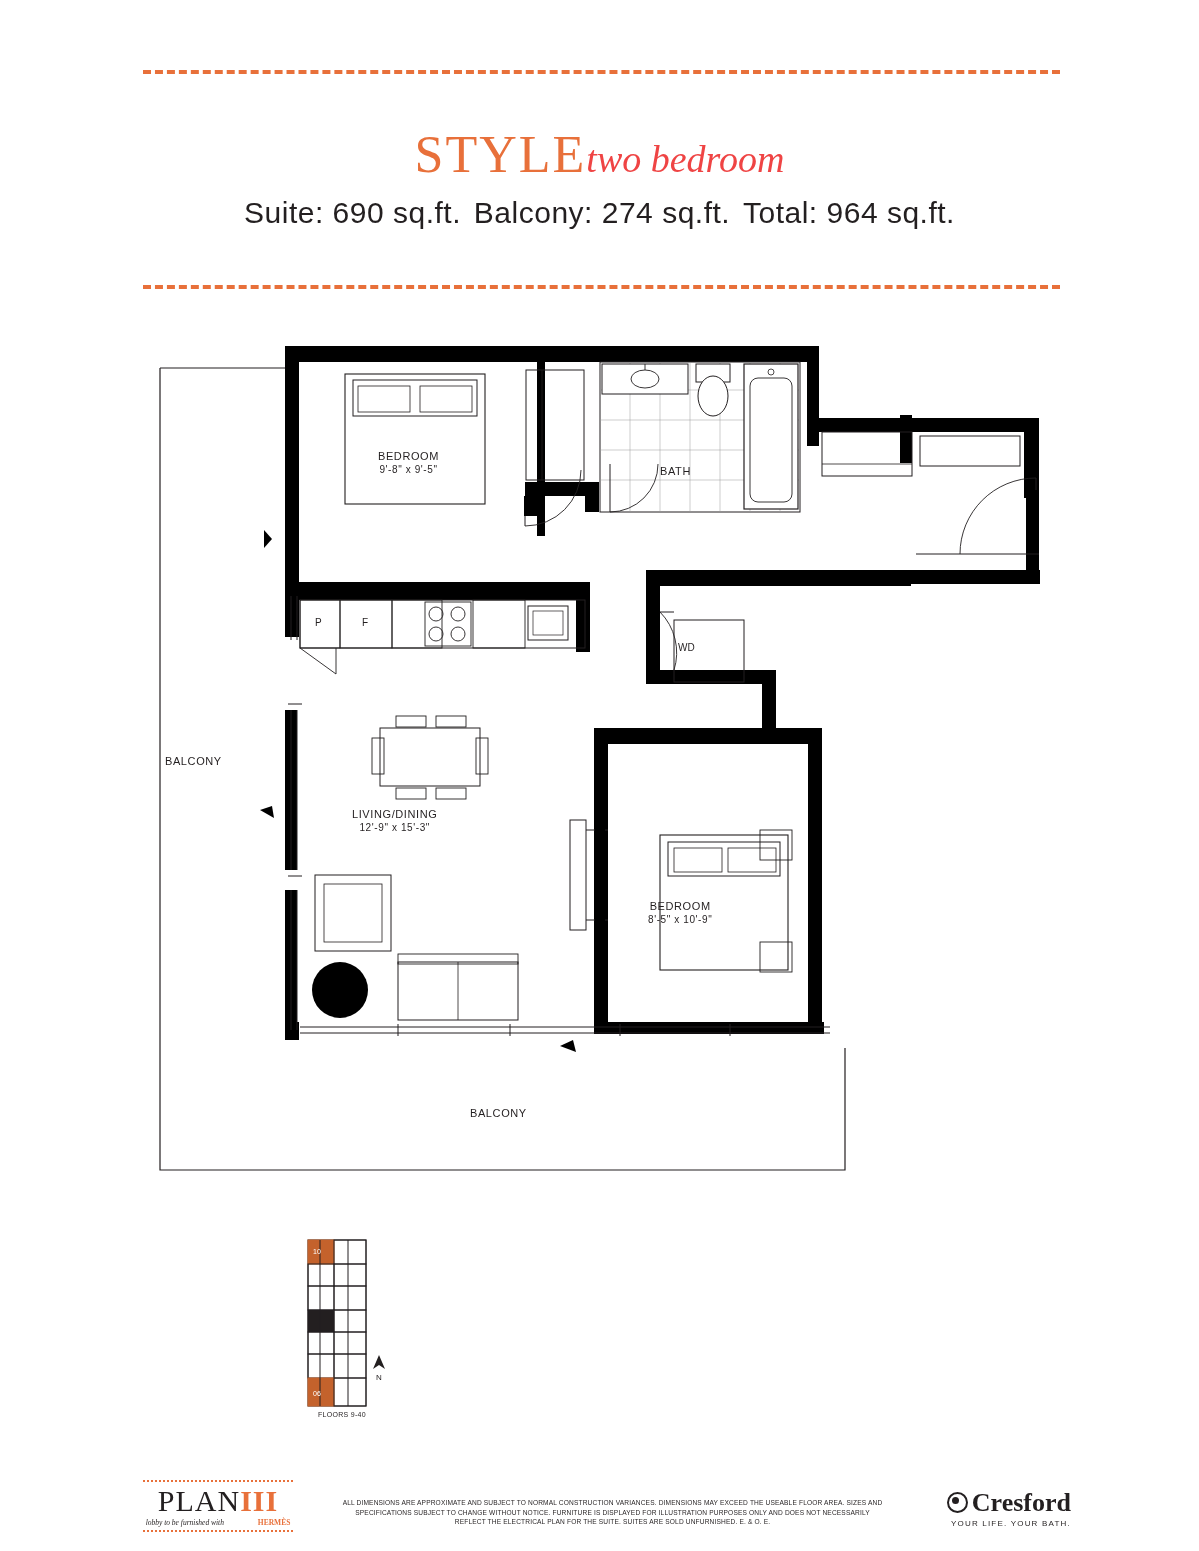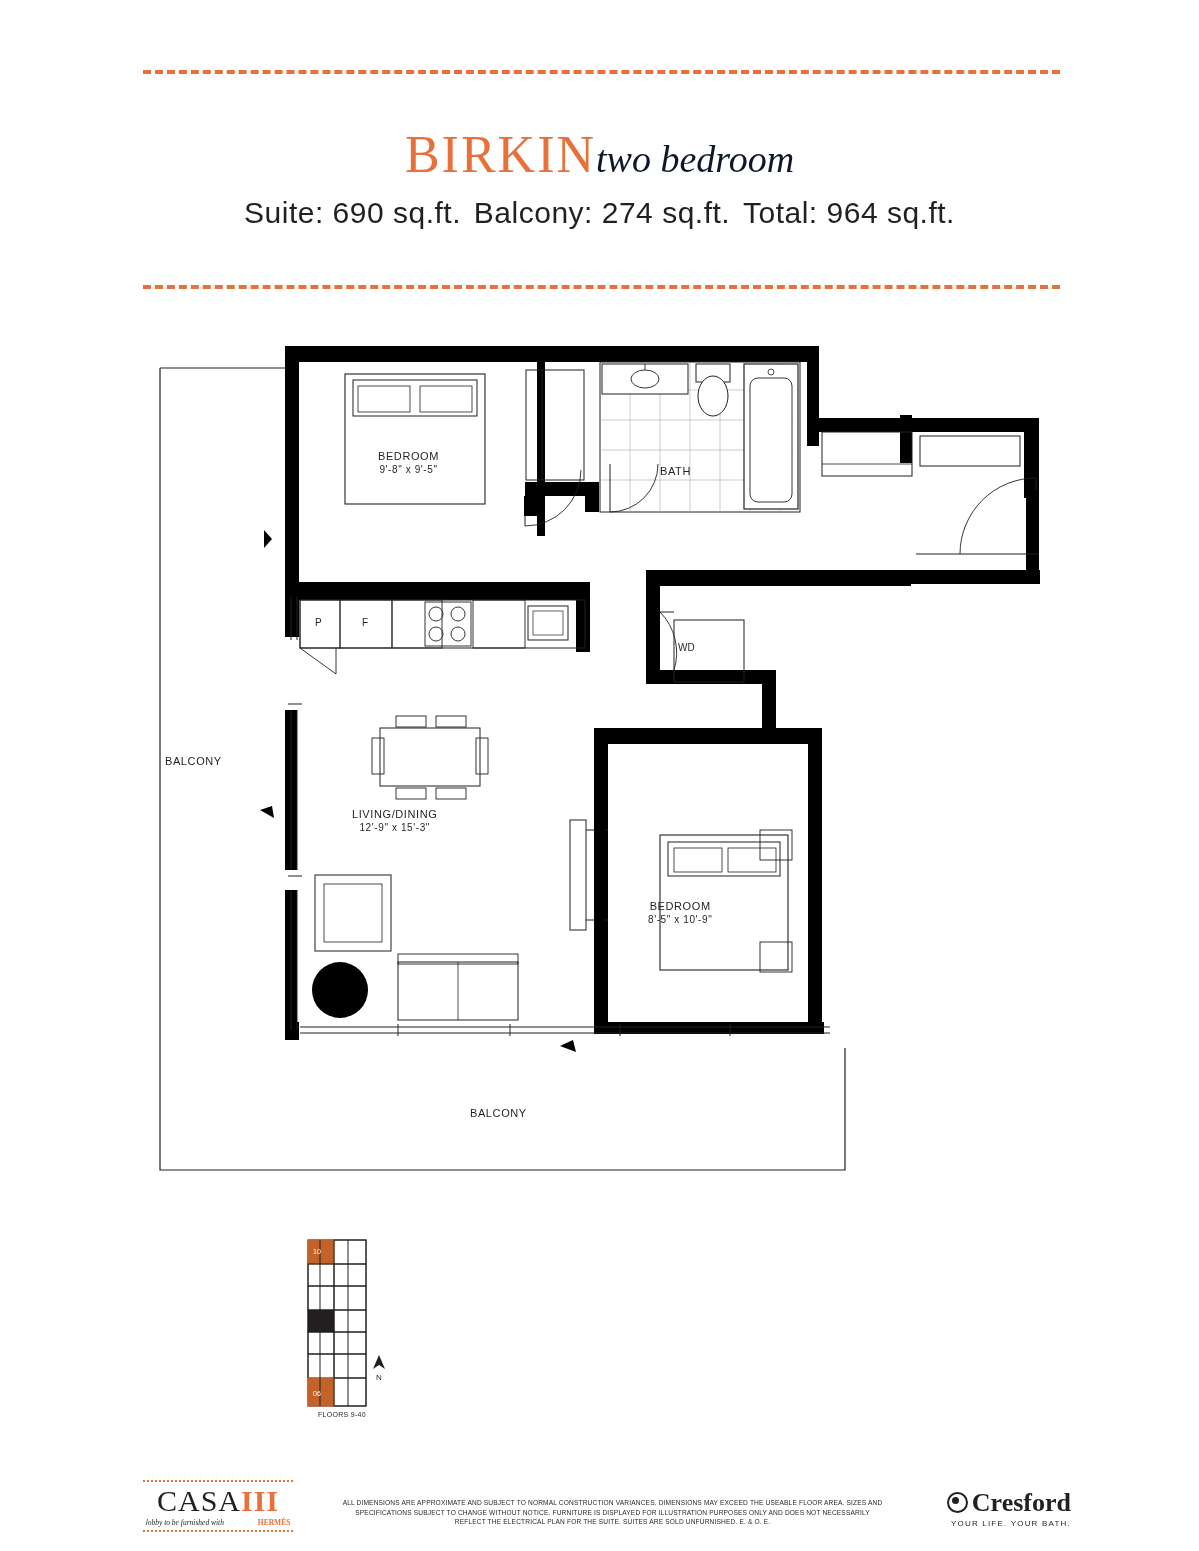--- a/index.html
+++ b/index.html
@@ -201,7 +201,7 @@
 
 <div class="title-block">
   <div class="title-line">
-    <span class="title-main">BIRKIN</span><span class="title-sub">two bedroom</span>
+    <span class="title-main">STYLE</span><span class="title-sub">two bedroom</span>
   </div>
   <div class="areas">
     <span>Suite: 690 sq.ft.</span>

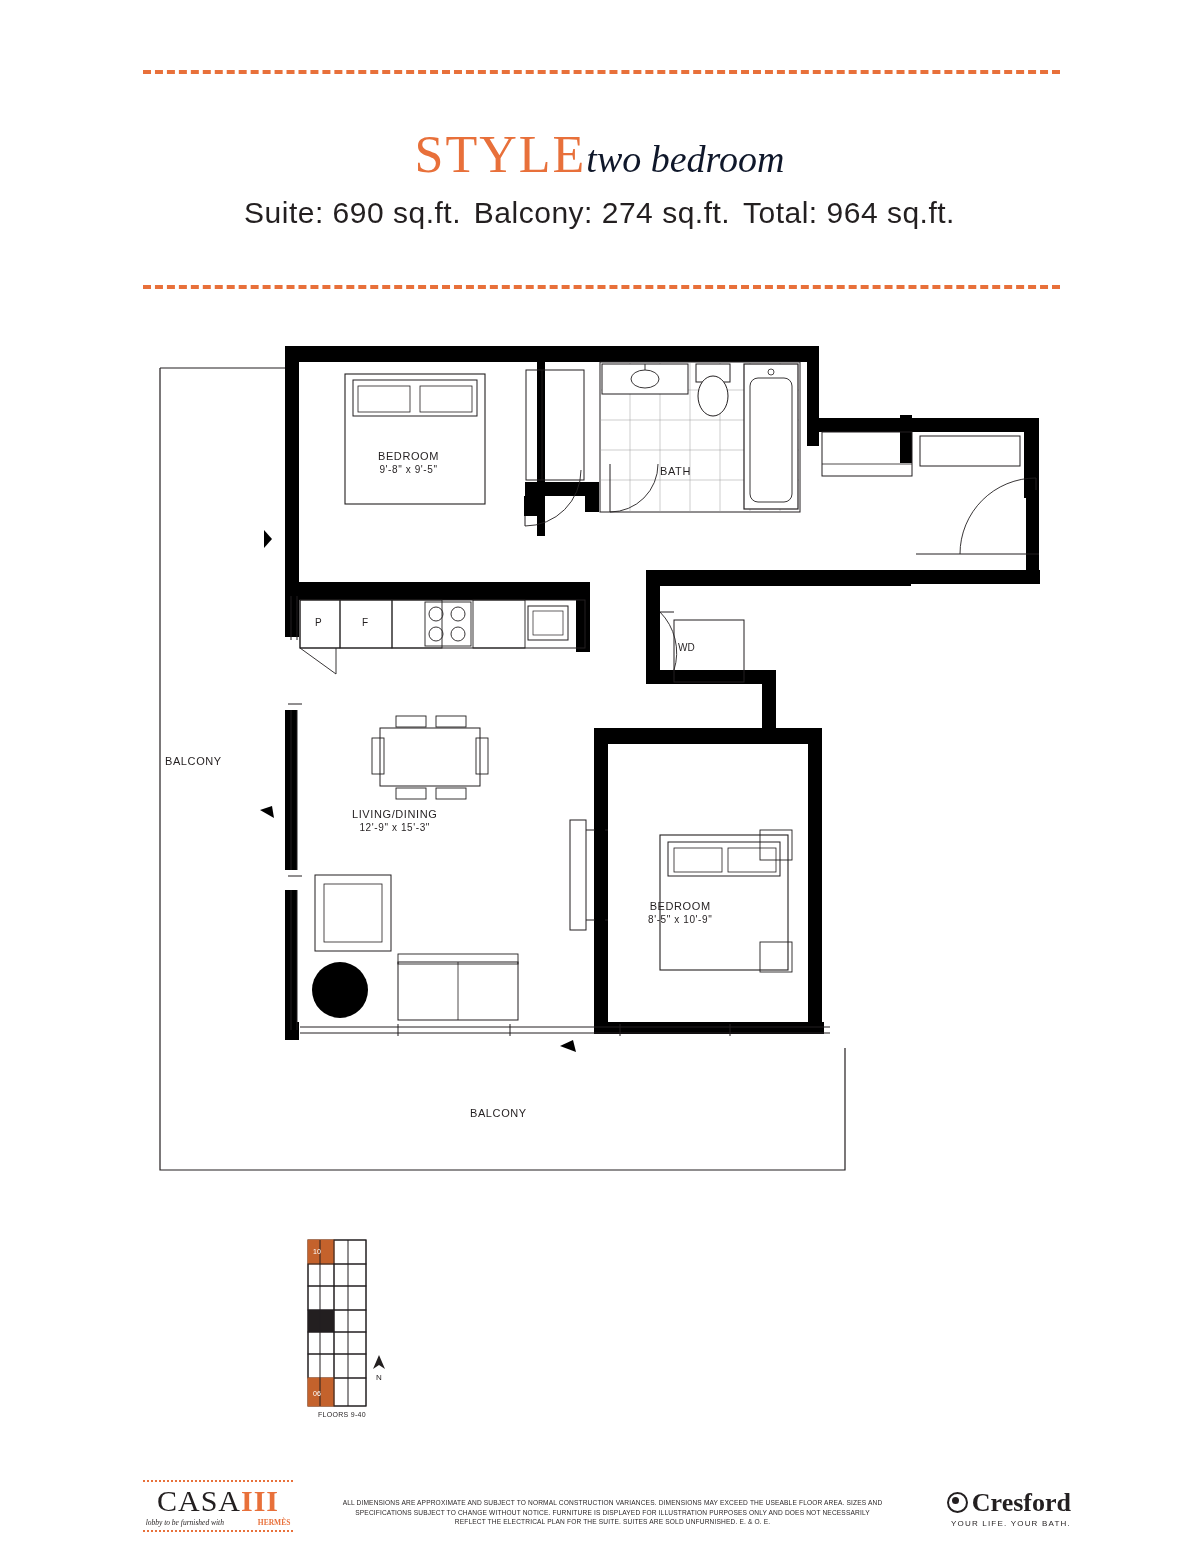--- a/index.html
+++ b/index.html
@@ -48,7 +48,7 @@
     font-family: "Liberation Serif", serif;
     font-style: italic;
     font-size: 38px;
-    color: #0f172a;
+    color: #ef4444;
     margin-left: 0;
   }
   .areas {

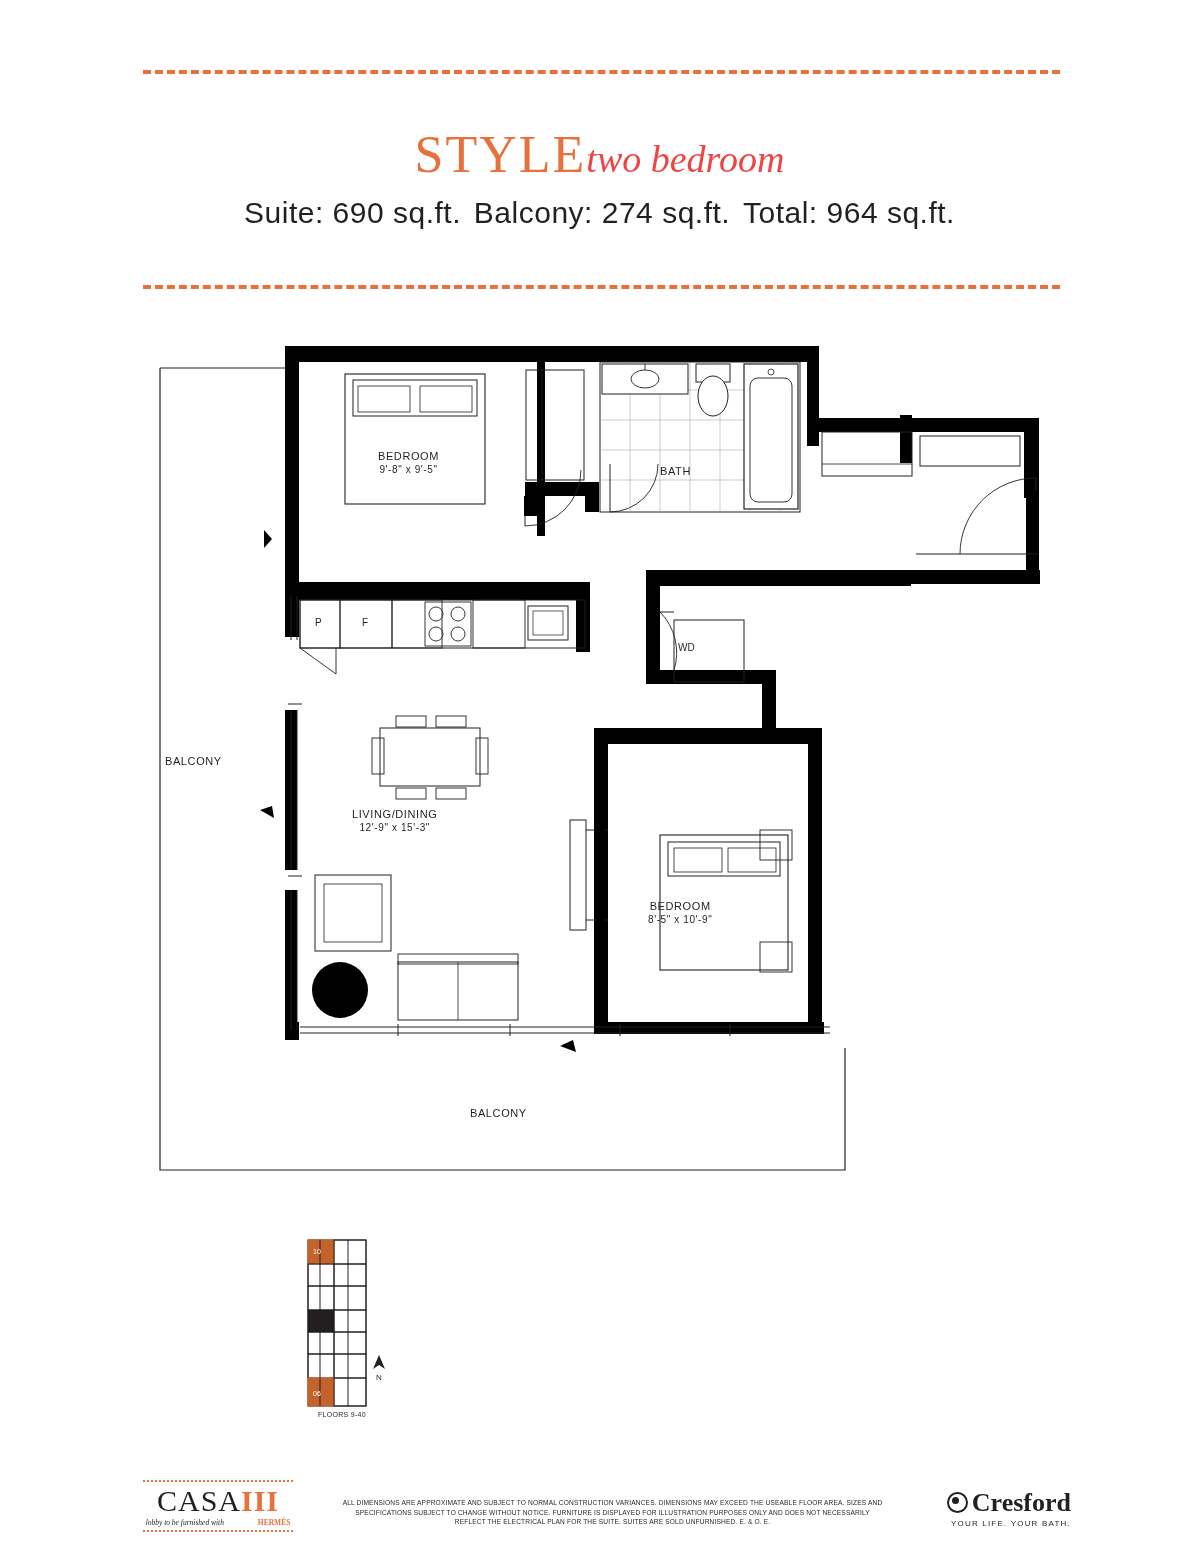--- a/index.html
+++ b/index.html
@@ -445,7 +445,7 @@
 <div class="casa-logo">
   <div class="casa-rule"></div>
   <div class="casa-word">
-    <span>CASA</span><span class="iii">III</span>
+    <span>PLAN</span><span class="iii">III</span>
   </div>
   <div class="casa-tag">
     <span>lobby to be furnished with </span><span class="brand">HERMÈS</span>

